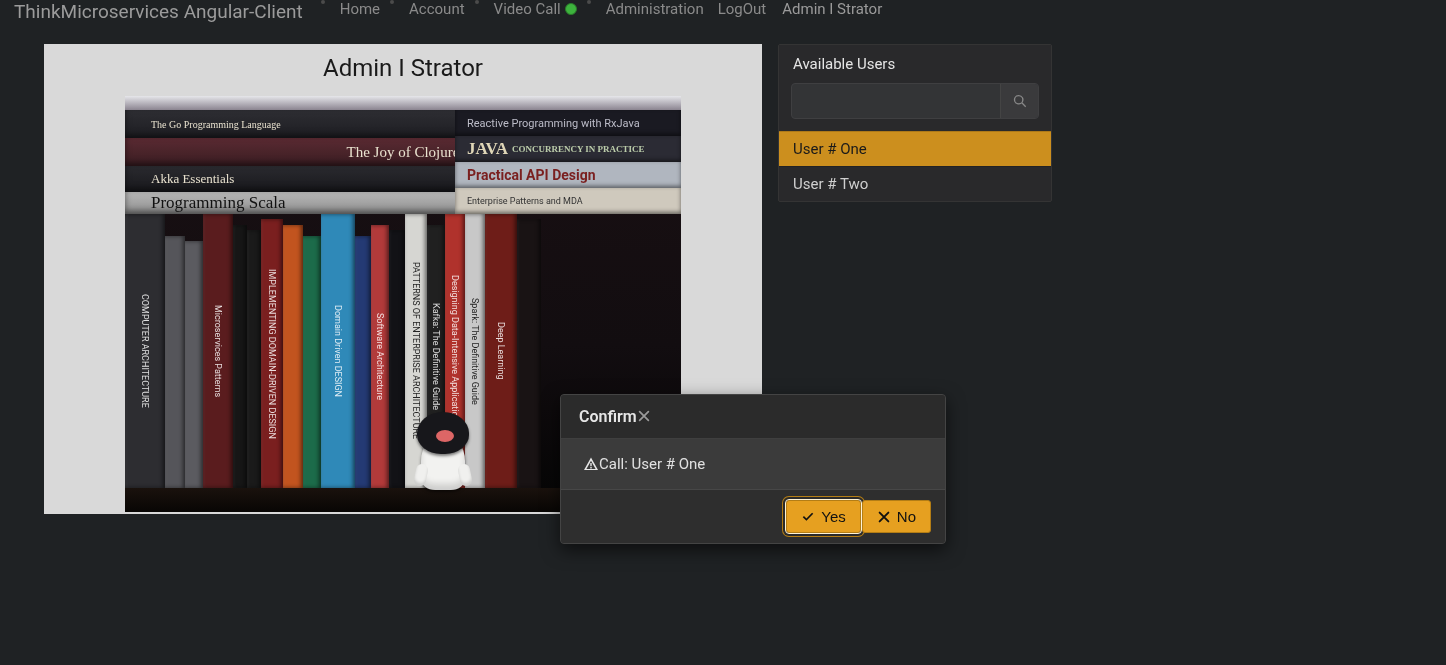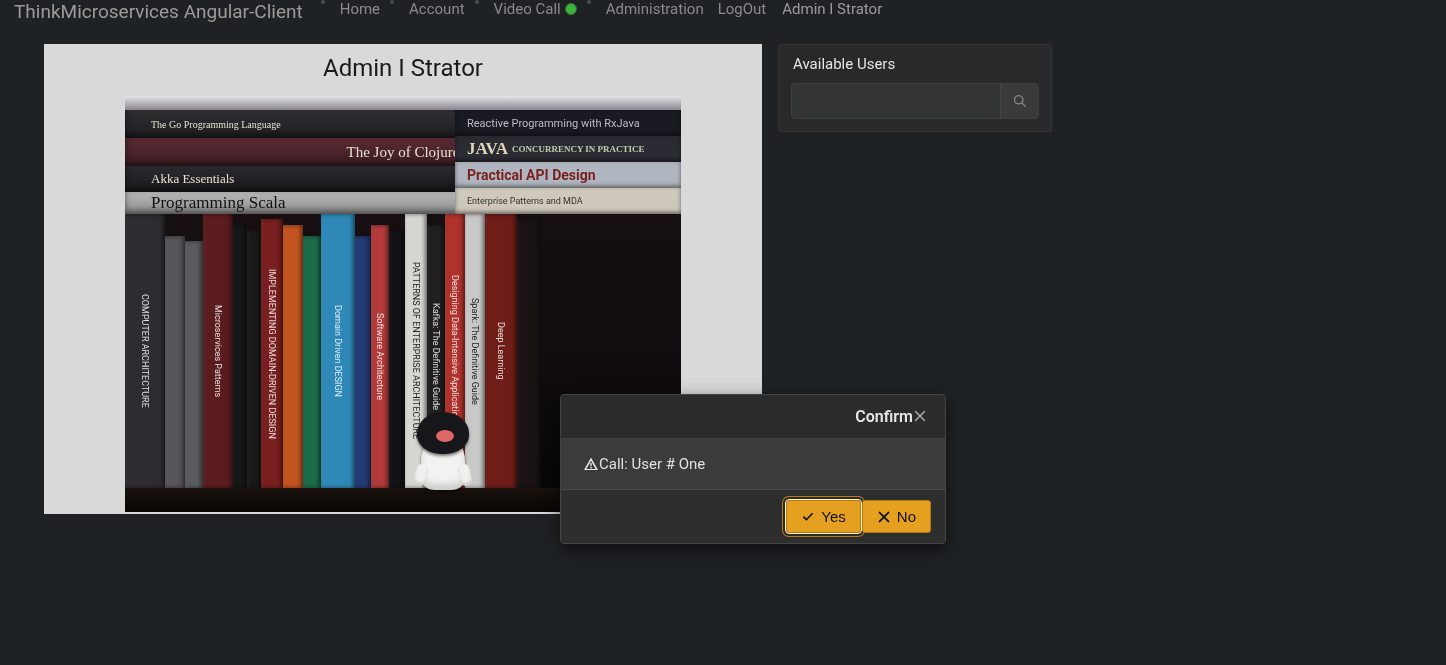--- a/index.html
+++ b/index.html
@@ -386,6 +386,10 @@
         </button>
       </div>
     </div>
+    <div id="user-list">
+        <div class="user-row selected">User # One</div>
+        <div class="user-row">User # Two</div>
+      </div>
   </div>
 
 </div>

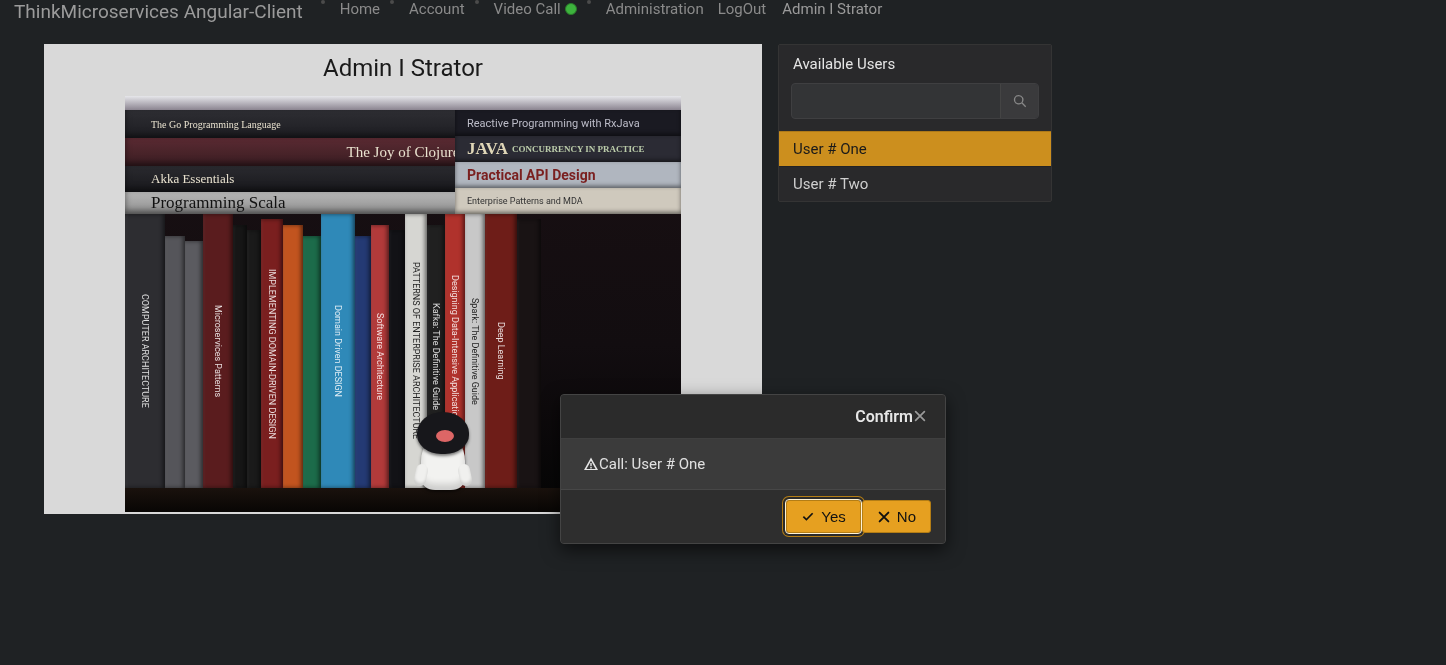--- a/index.html
+++ b/index.html
@@ -246,7 +246,7 @@
     font-weight: 600;
     padding: 12px 18px;
     display: flex;
-    justify-content: flex-end;
+    justify-content: flex-start;
     align-items: center;
     border-bottom: 1px solid #3f3f3f;
   }

